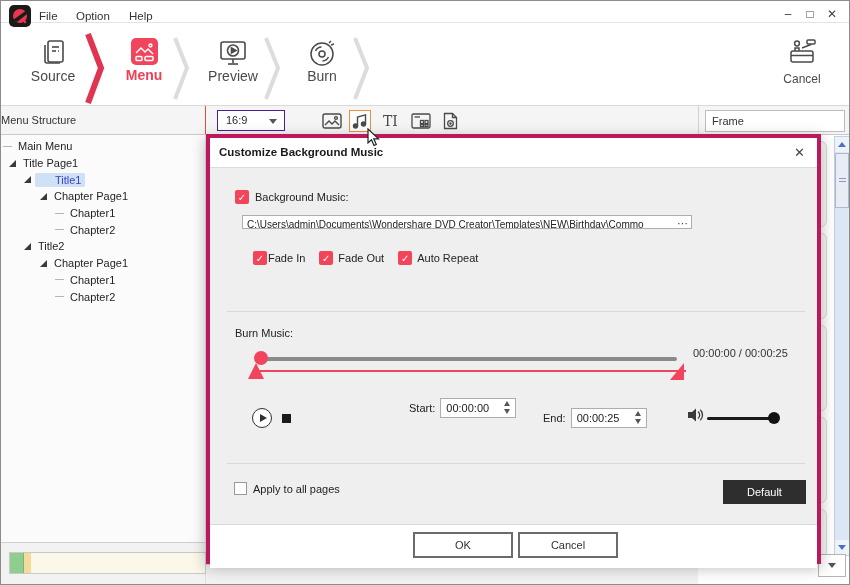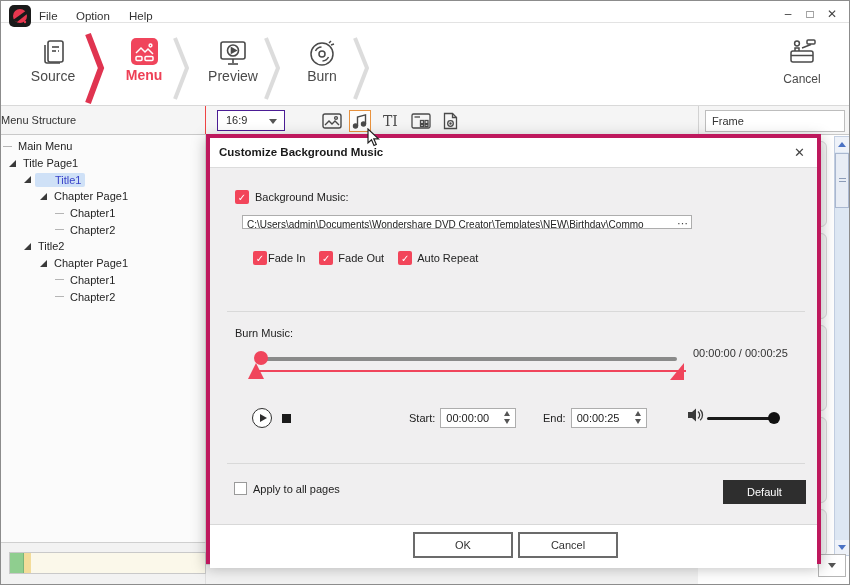--- a/index.html
+++ b/index.html
@@ -388,7 +388,7 @@
     </div>
     <div class="stopbtn"></div>
 
-    <div class="dlg-row" style="left:199px; top:270px">
+    <div class="dlg-row" style="left:199px; top:260px">
       <span class="lbl">Start:</span>
       <div class="spin">
         <span class="val">00:00:00</span>

